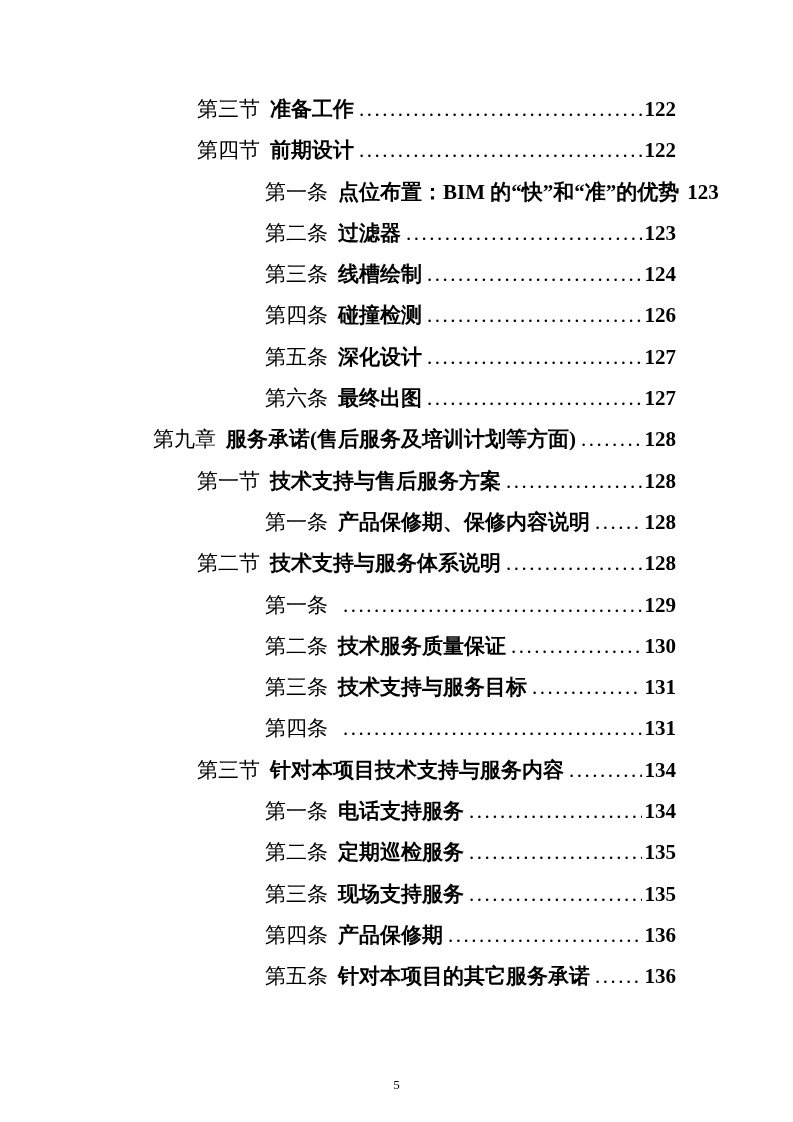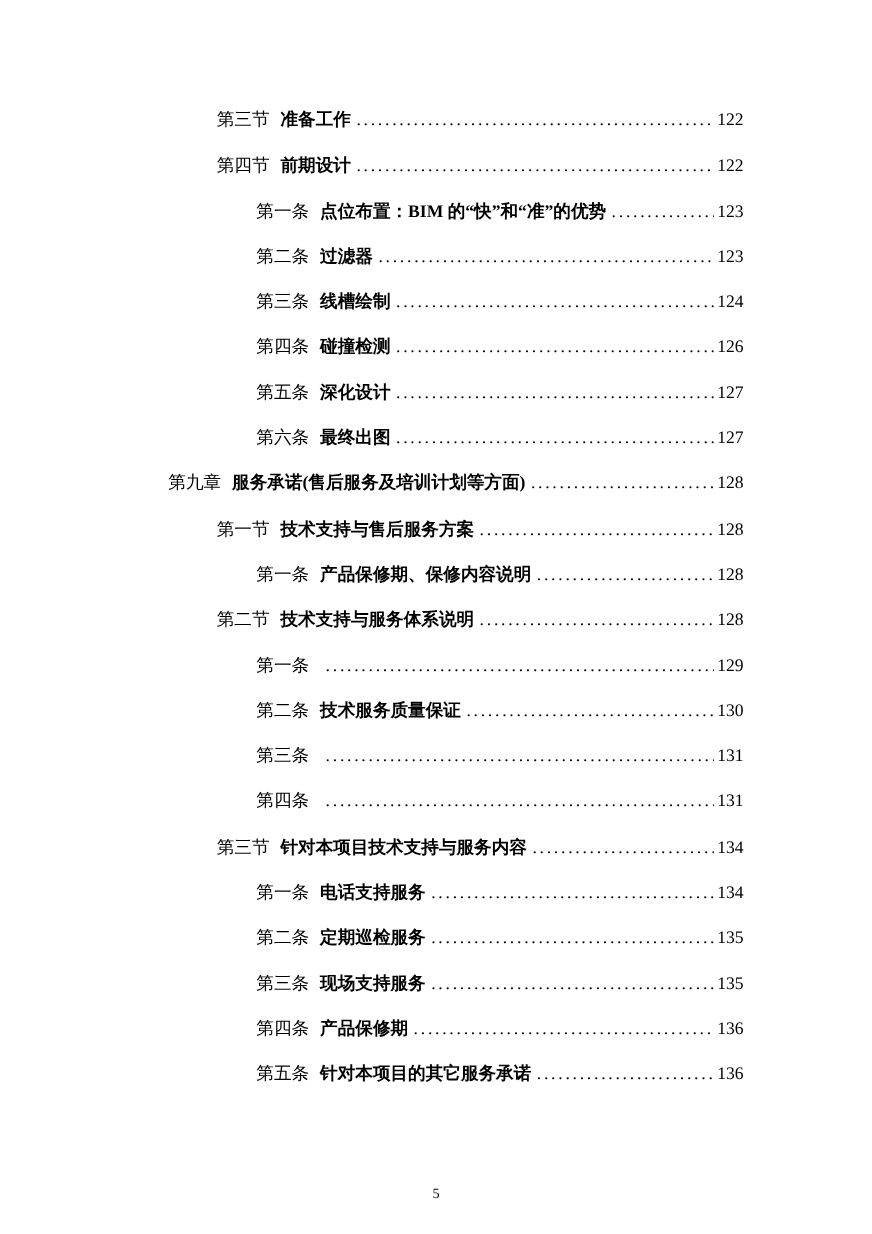--- a/index.html
+++ b/index.html
@@ -27,7 +27,7 @@
     align-items: baseline;
     height: 41.3px;
     line-height: 41.3px;
-    font-size: 16px;
+    font-size: 21px;
     padding-right: 117px;
     white-space: nowrap;
   }

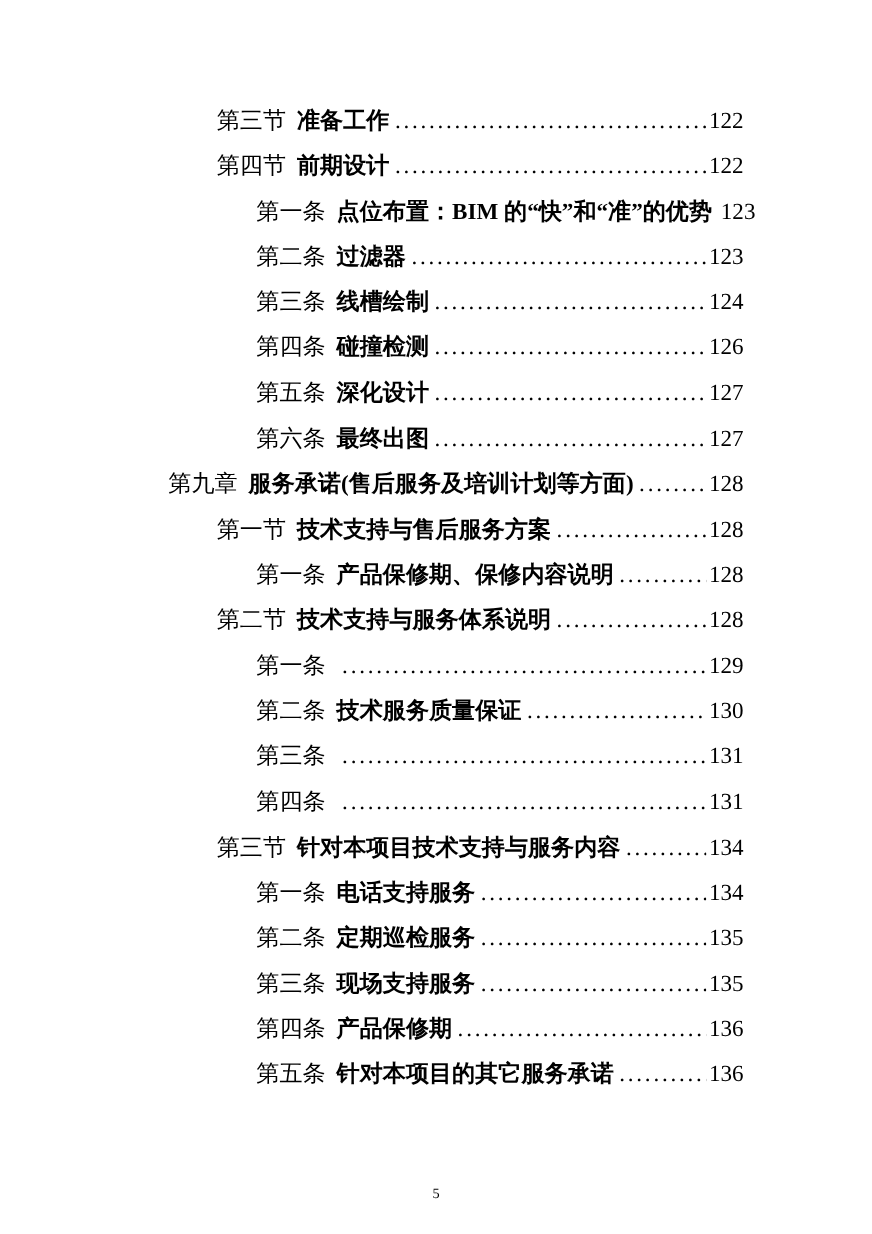--- a/index.html
+++ b/index.html
@@ -57,7 +57,7 @@
   }
   .toc-page-num {
     flex: 0 0 auto;
-    font-weight: normal;
+    font-weight: bold;
     text-align: right;
   }
   .footer {

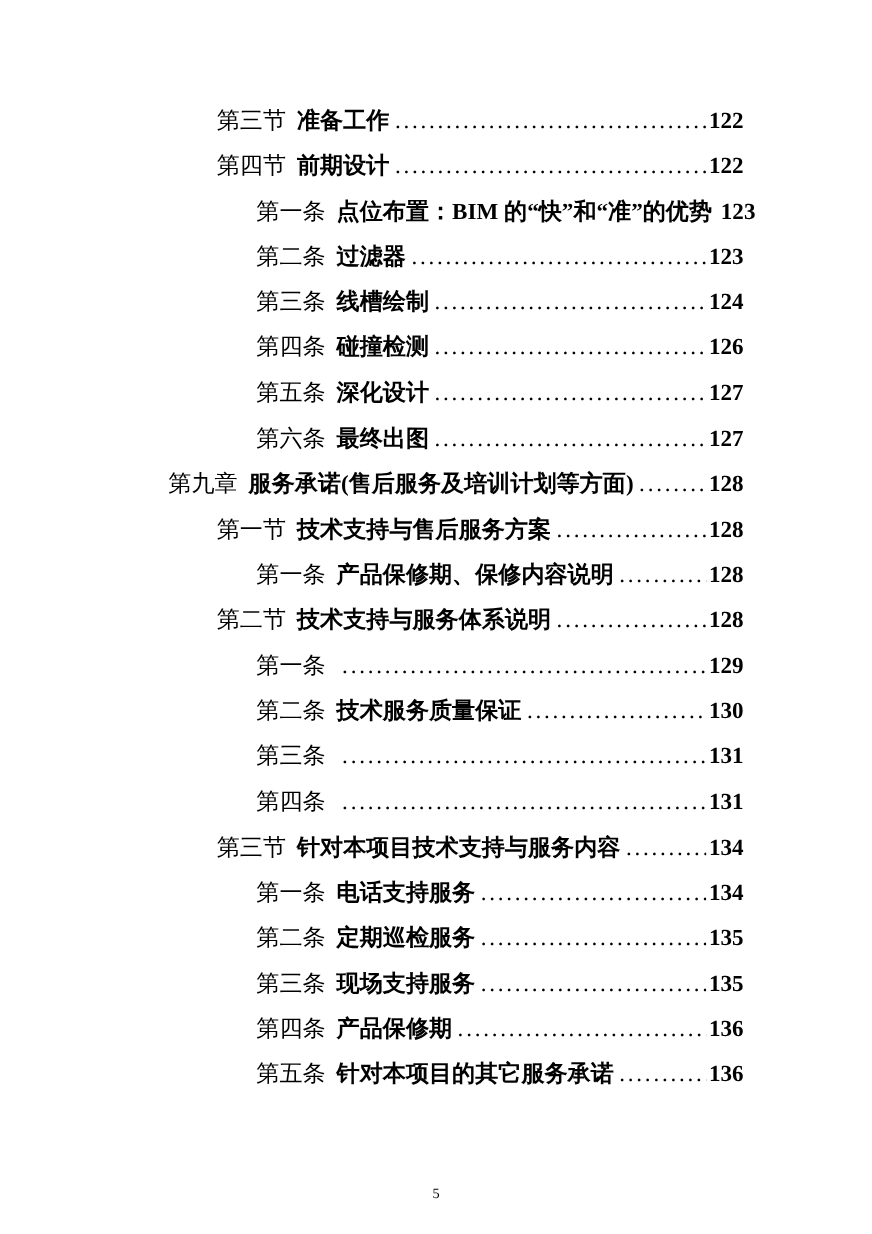--- a/index.html
+++ b/index.html
@@ -33,7 +33,7 @@
   }
   .level-chapter { padding-left: 153px; align-items: flex-end; }
   .level-section { padding-left: 197px; }
-  .level-article { padding-left: 233px; }
+  .level-article { padding-left: 233px; margin-left: 32px; }
   .toc-label {
     font-weight: normal;
     margin-right: 10px;

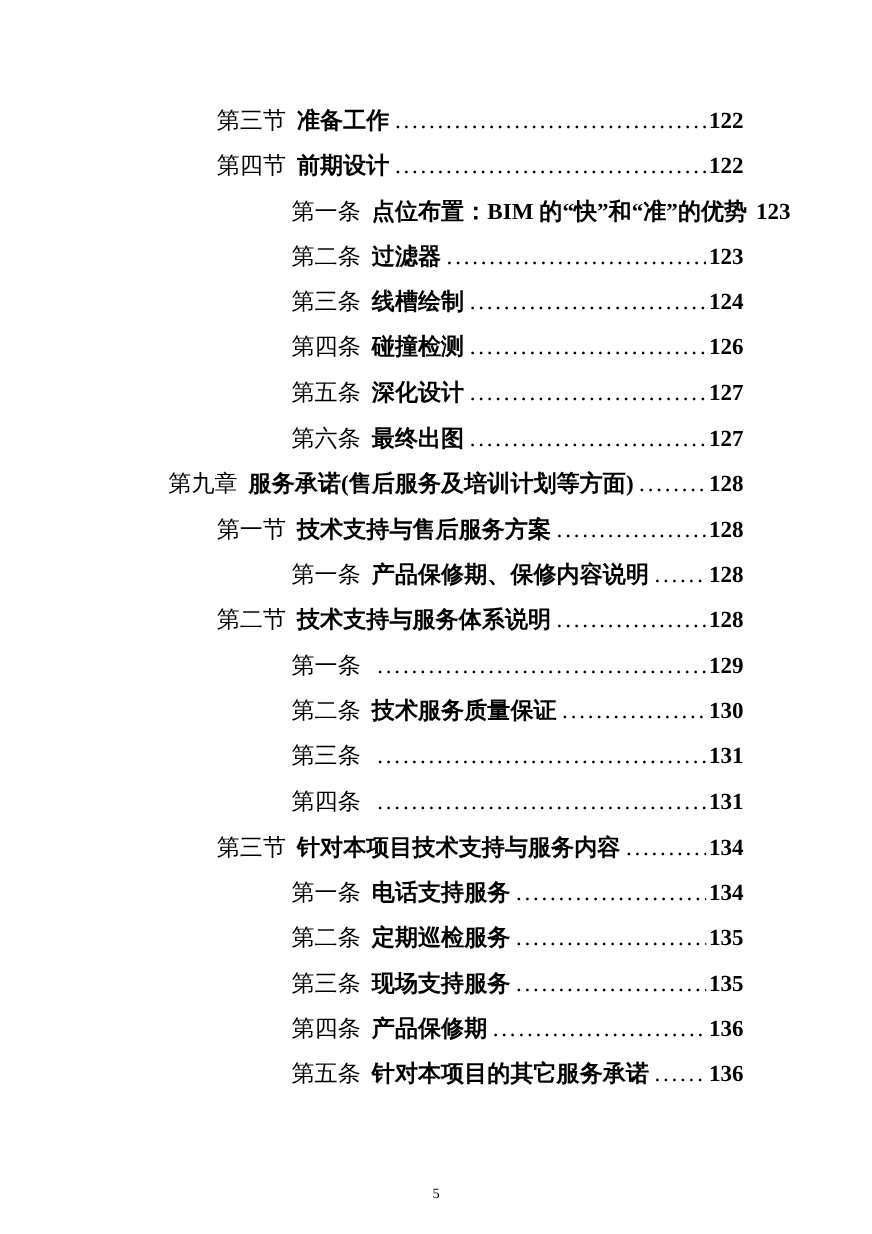--- a/index.html
+++ b/index.html
@@ -160,6 +160,7 @@
     </div>
       <div class="toc-row level-article">
       <span class="toc-label">第三条</span>
+      <span class="toc-title">技术支持与服务目标</span>
       <span class="toc-leader"></span>
       <span class="toc-page-num">131</span>
     </div>

